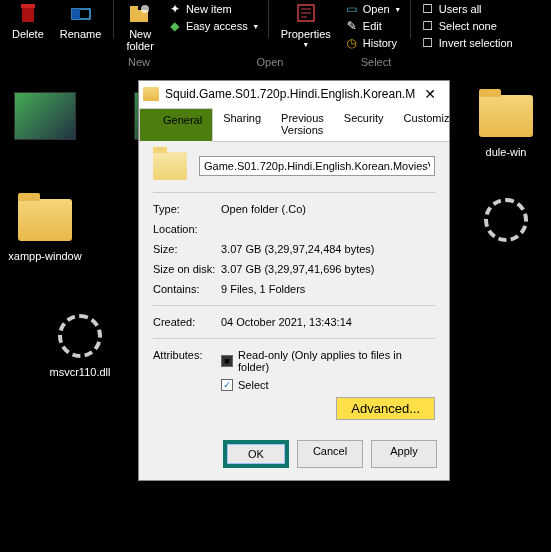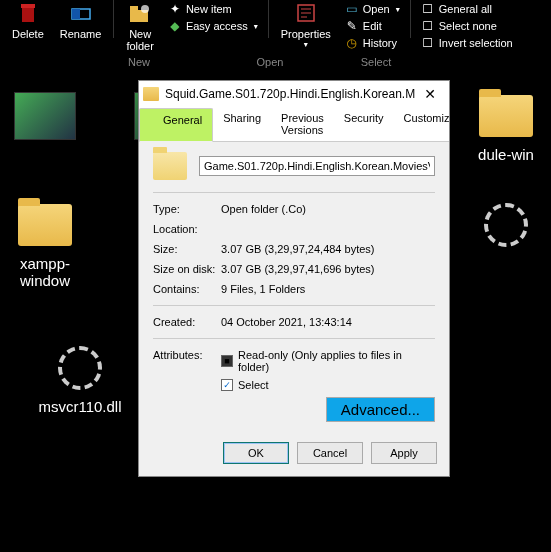--- a/index.html
+++ b/index.html
@@ -136,7 +136,7 @@
     <div class="rsmall">
       <div class="rsmall-row">
           <span class="sico">☐</span>
-          <span>General all</span>
+          <span>Users all</span>
         </div>
       <div class="rsmall-row">
           <span class="sico">☐</span>

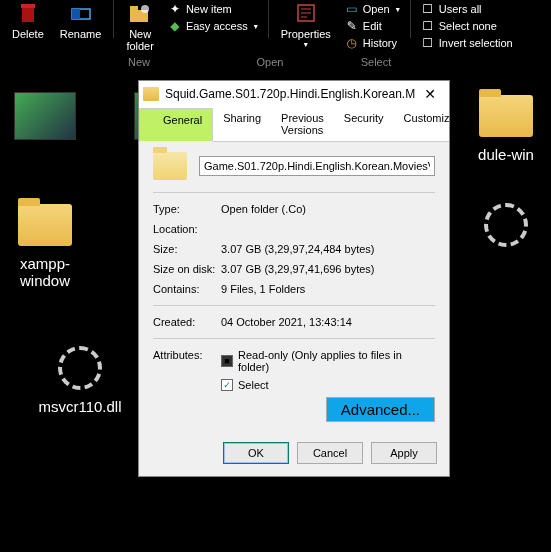--- a/index.html
+++ b/index.html
@@ -37,7 +37,7 @@
 .titlebar .close { width: 30px; text-align: center; font-size: 14px; cursor: default; }
 .tabs { display: flex; background: #fff; border-bottom: 1px solid #ccc; font-size: 11px; }
 .tab { padding: 5px 10px; cursor: default; }
-.tab.active { border: 1px solid #ccc; border-bottom: 1px solid #f0f0f0; background: #bef264; position: relative; top: 1px; border-radius: 2px 2px 0 0; padding-left: 23px; }
+.tab.active { border: 1px solid #ccc; border-bottom: 1px solid #f0f0f0; background: #4d7c0f; position: relative; top: 1px; border-radius: 2px 2px 0 0; padding-left: 23px; }
 .body { padding: 10px 14px 6px; }
 .hdr { display: flex; align-items: center; gap: 12px; margin-bottom: 12px; }
 .hdr .fico { width: 34px; height: 28px; background: linear-gradient(#f8e6a8,#f0d373); border-radius: 2px; position: relative; }

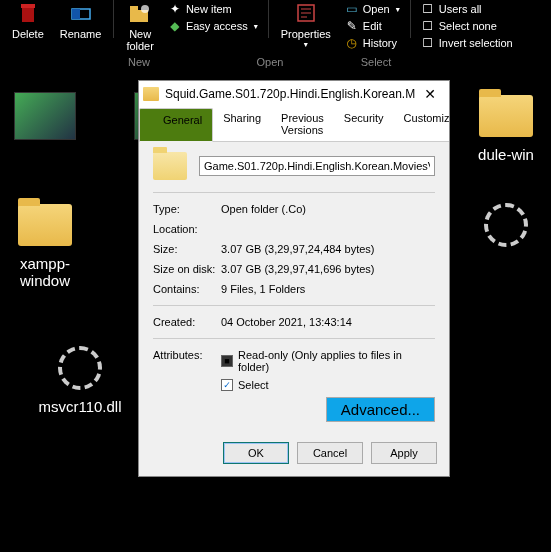--- a/index.html
+++ b/index.html
@@ -19,7 +19,7 @@
 
 
 .desktop { position: absolute; top: 62px; left: 0; right: 0; bottom: 0; display: flex; flex-wrap: wrap; align-content: flex-start; padding: 28px 6px 0; gap: 36px 42px; }
-.dicon { width: 78px; display: flex; flex-direction: column; align-items: center; color: #fff; font-size: 15px; text-align: center; }
+.dicon { width: 78px; display: flex; flex-direction: column; align-items: center; color: #fff; font-size: 11px; text-align: center; }
 .dicon .thumb { width: 62px; height: 52px; margin-bottom: 4px; display:flex; align-items:center; justify-content:center; }
 .folder-shape { width: 54px; height: 42px; background: linear-gradient(#f5d57a,#e8b94a); border-radius: 3px; position: relative; }
 .folder-shape::before { content:""; position:absolute; top:-6px; left:0; width:22px; height:8px; background:#e8b94a; border-radius:2px 2px 0 0; }

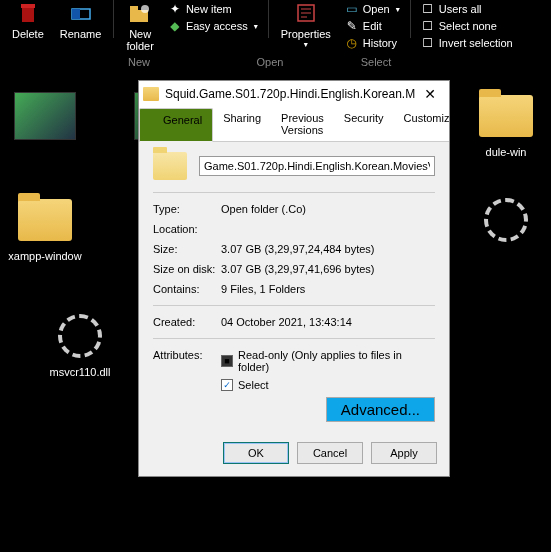--- a/index.html
+++ b/index.html
@@ -55,7 +55,7 @@
 .cb.filled { background:#333; }
 .cb.checked { color:#06c; }
 .advrow { display:flex; justify-content:flex-end; margin-top:2px; }
-.advbtn { border:1px solid #aaa; background:#0ea5e9; padding:3px 14px; font-size:15px; }
+.advbtn { border:1px solid #aaa; background:#fde047; padding:3px 14px; font-size:13px; }
 .dbtns { display: flex; justify-content: flex-end; gap: 8px; padding: 10px 12px 12px; }
 .dbtn { width: 66px; padding: 4px 0; border: 1px solid #aaa; background: #e9e9e9; font-size: 11px; text-align:center; }
 .dbtn.primary { border: 1px solid #0f766e; box-shadow: inset 0 0 0 1px #9cc3f5; }

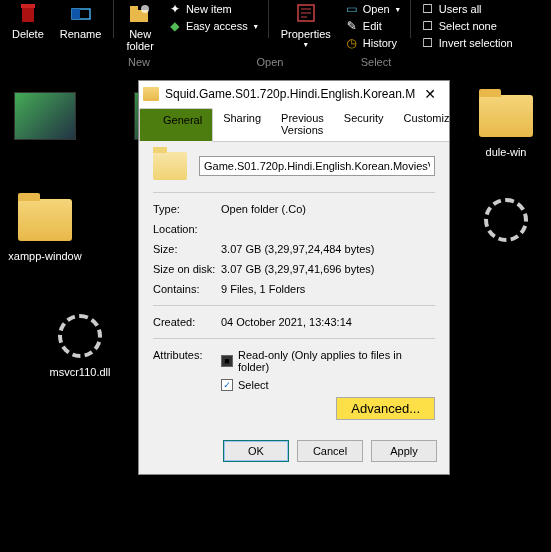--- a/index.html
+++ b/index.html
@@ -58,7 +58,7 @@
 .advbtn { border:1px solid #aaa; background:#fde047; padding:3px 14px; font-size:13px; }
 .dbtns { display: flex; justify-content: flex-end; gap: 8px; padding: 10px 12px 12px; }
 .dbtn { width: 66px; padding: 4px 0; border: 1px solid #aaa; background: #e9e9e9; font-size: 11px; text-align:center; }
-.dbtn.primary { border: 1px solid #0f766e; box-shadow: inset 0 0 0 1px #9cc3f5; }
+.dbtn.primary { border: 4px solid #0f766e; box-shadow: inset 0 0 0 1px #9cc3f5; }
 </style>
 </head>
 <body>

